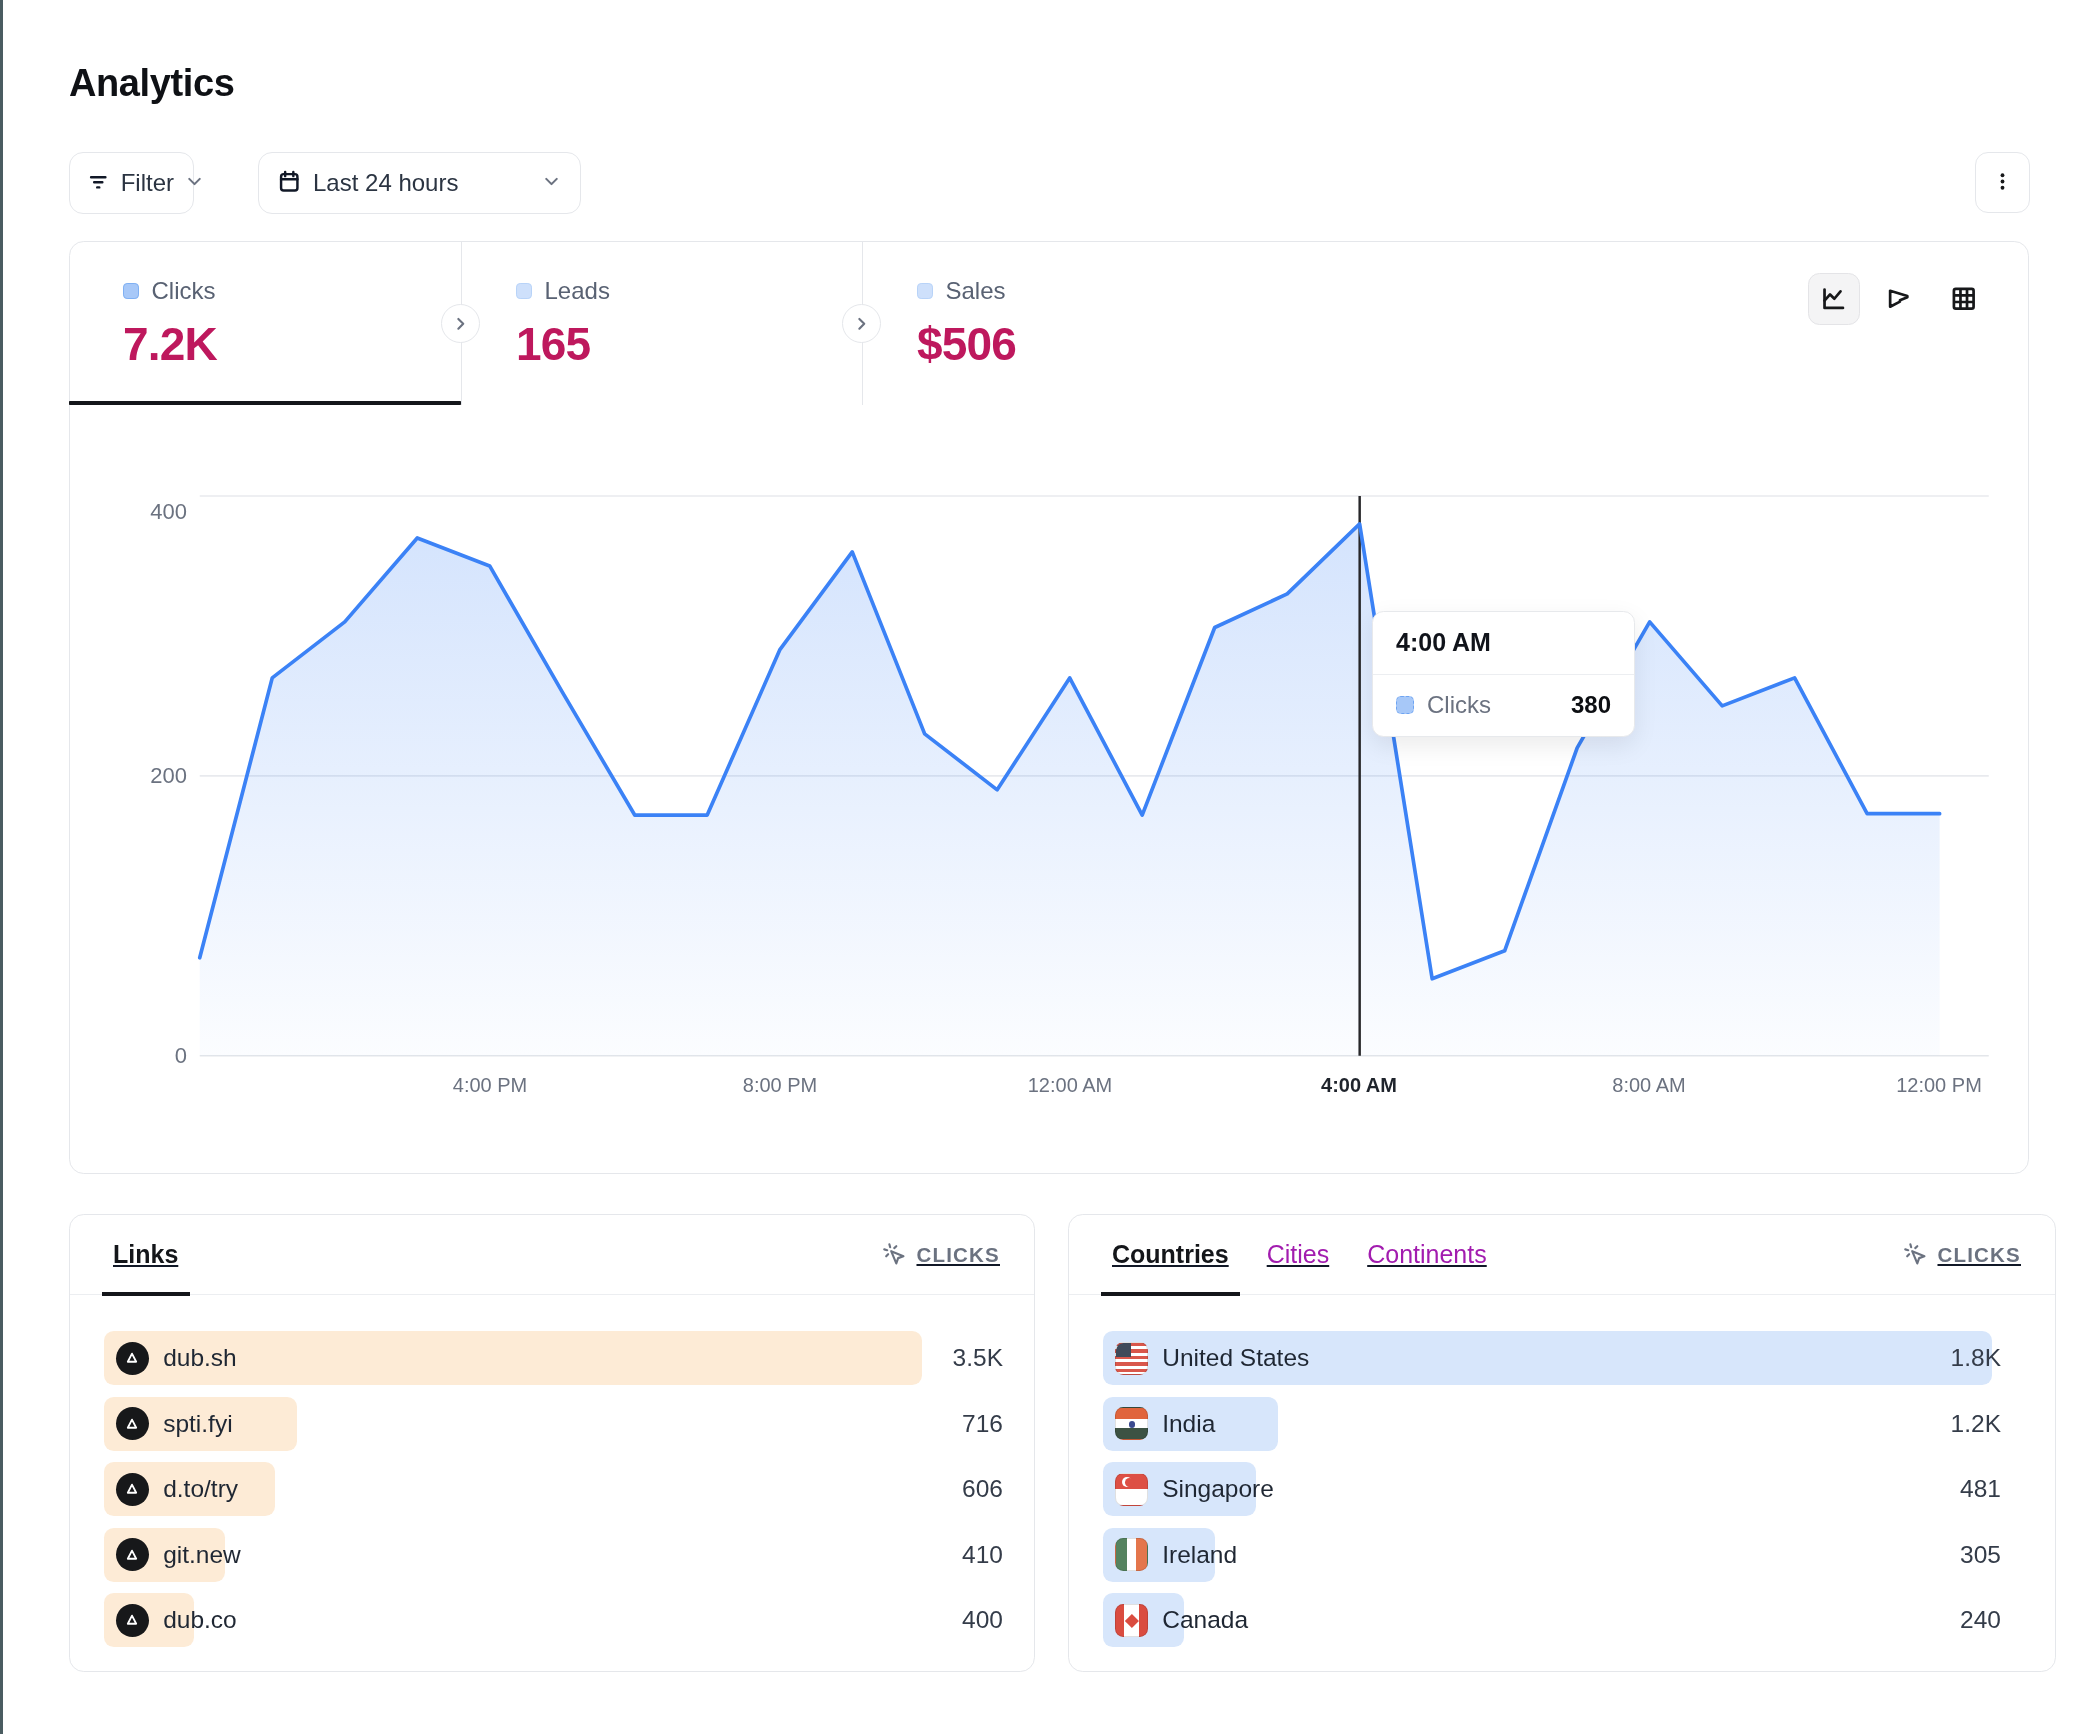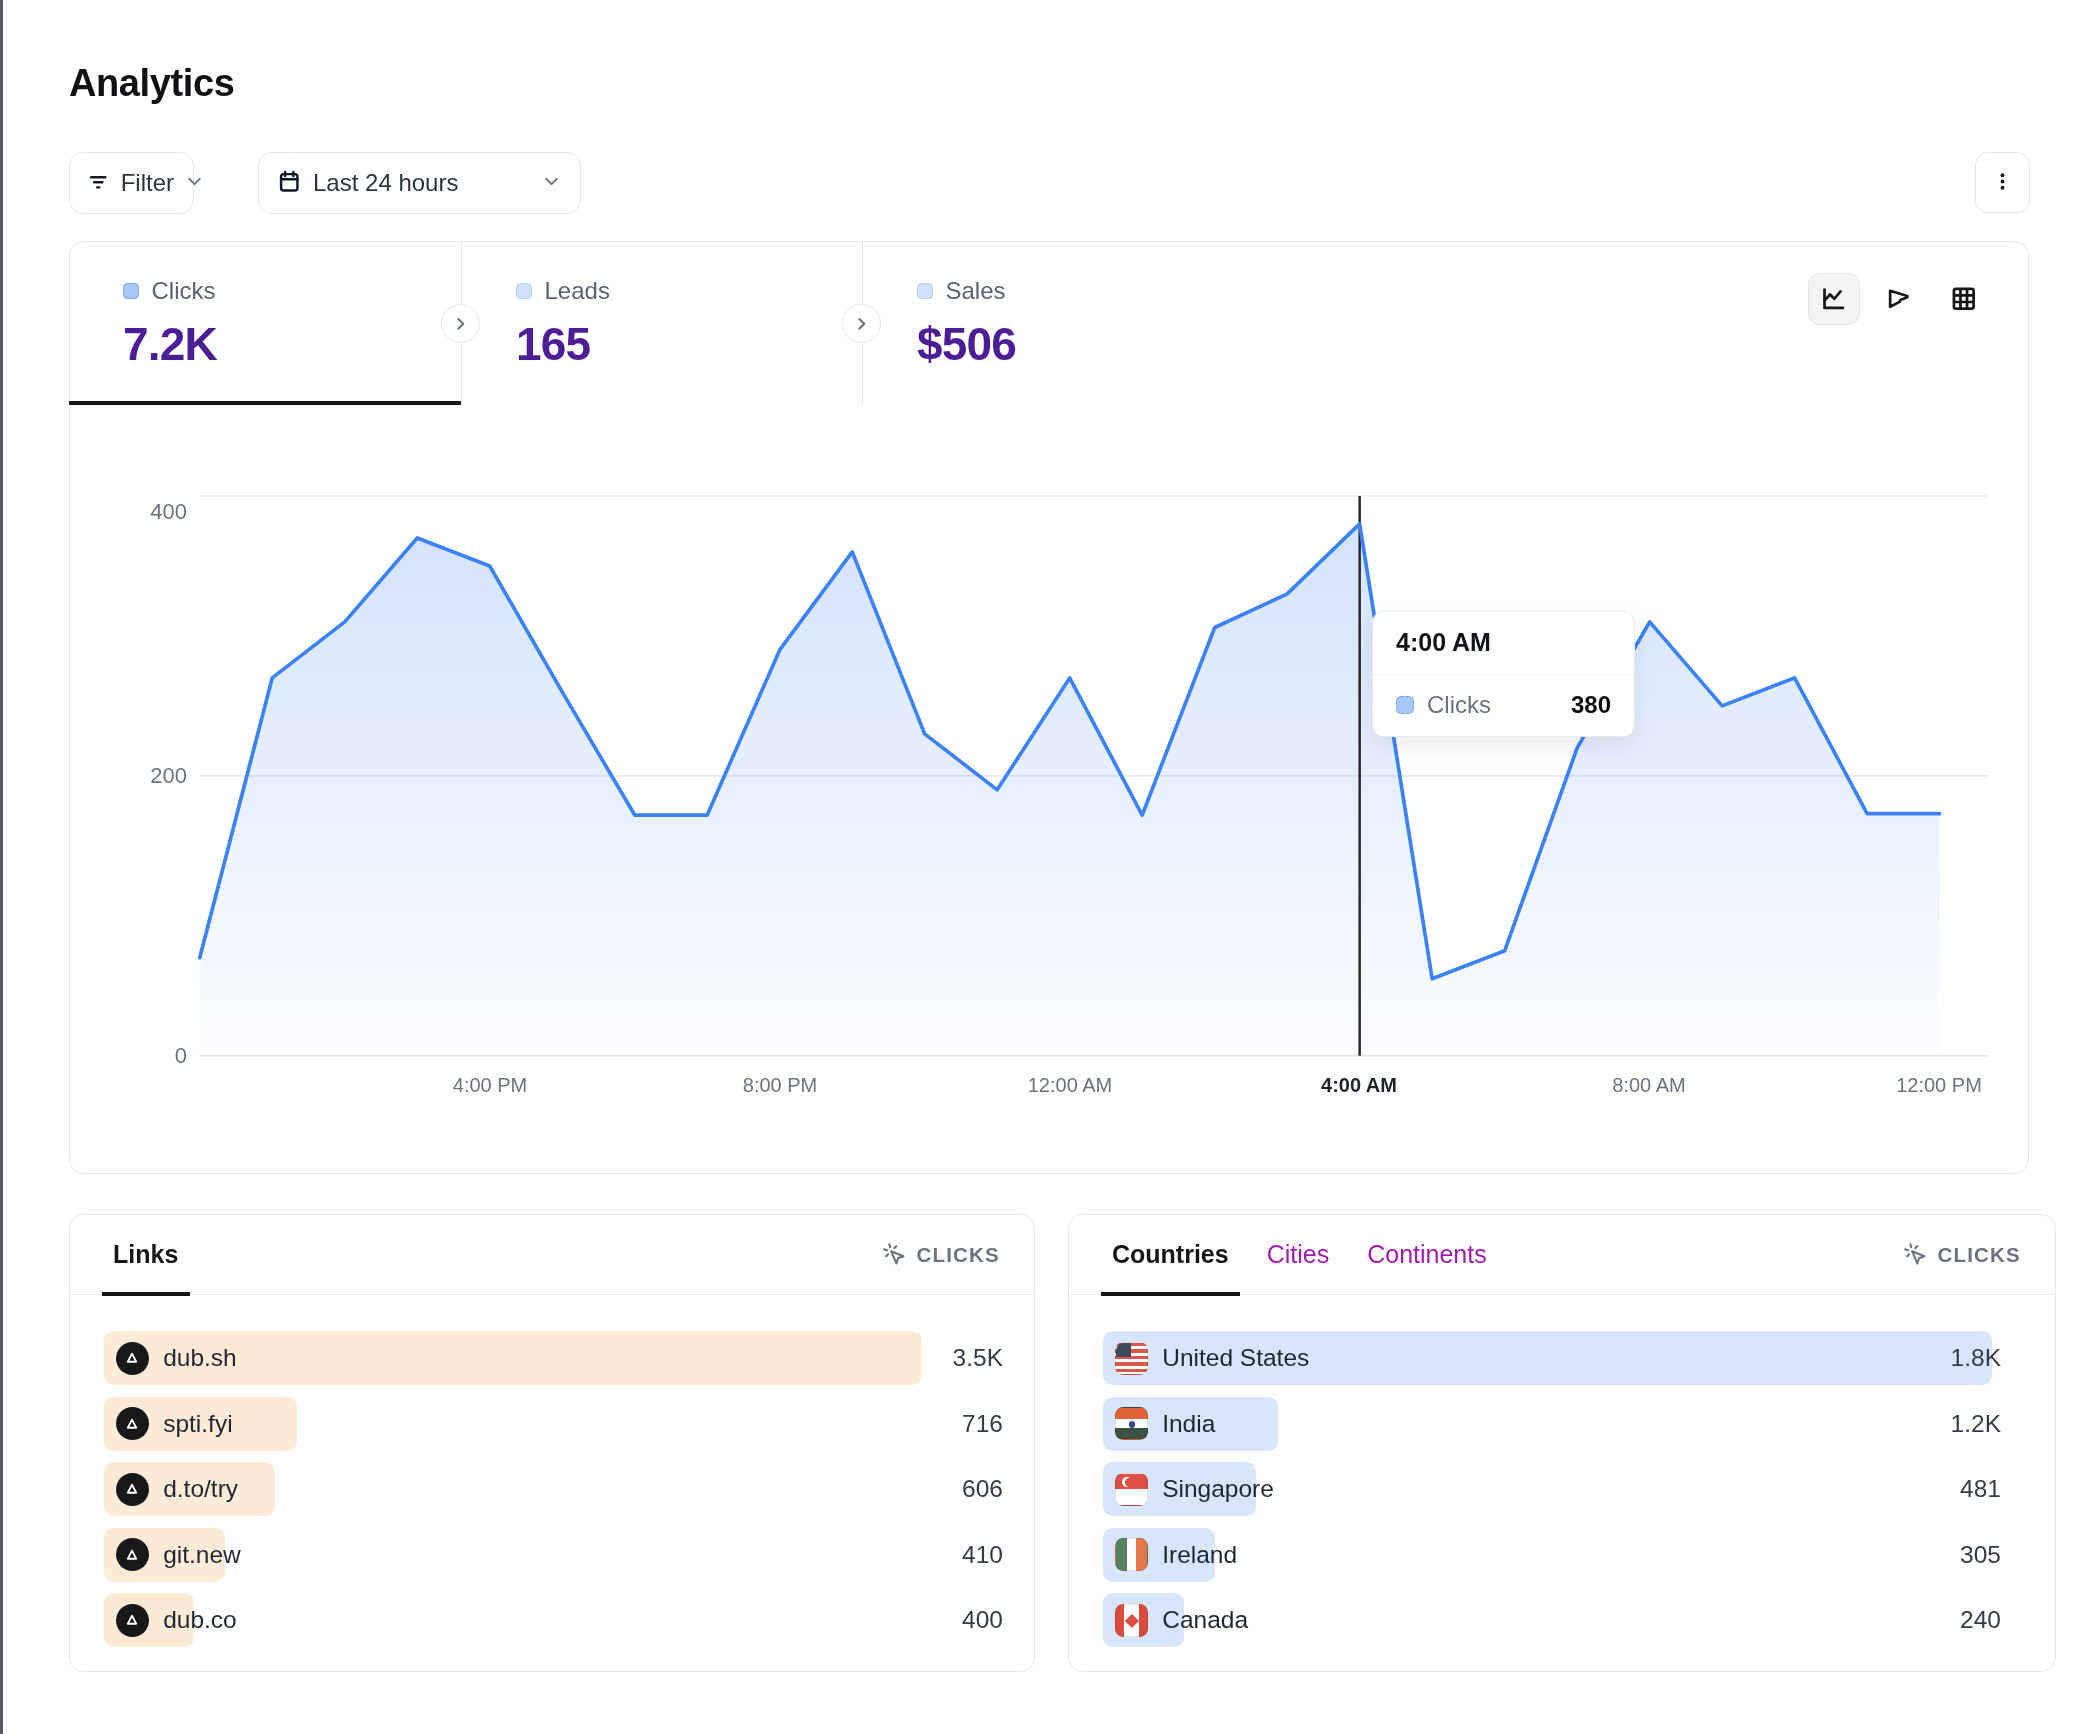--- a/index.html
+++ b/index.html
@@ -27,7 +27,7 @@
   .swatch{width:15.5px;height:15.5px;border-radius:4.1px;background:#a7c8f8;border:1.6px solid #7fb0f3;box-sizing:border-box;}
   .metric-tab.dim .swatch{opacity:.55;}
   .metric-tab .mlabel{font-size:24px;color:#596273;}
-  .metric-tab .mvalue{margin-top:11.5px;font-size:46px;font-weight:700;color:#4c1d95;letter-spacing:-0.8px;}
+  .metric-tab .mvalue{margin-top:11.5px;font-size:46px;font-weight:700;color:#be185d;letter-spacing:-0.8px;}
   .active-underline{position:absolute;left:0;bottom:0;width:392px;height:4.1px;background:#14161a;border-radius:0.8px;}
   .tab-next{position:absolute;width:39px;height:39px;border-radius:50%;background:#fff;border:1.6px solid #e5e7eb;box-sizing:border-box;display:flex;align-items:center;justify-content:center;cursor:pointer;z-index:3;}
   .tab-next.n0{left:441px;top:304px;}

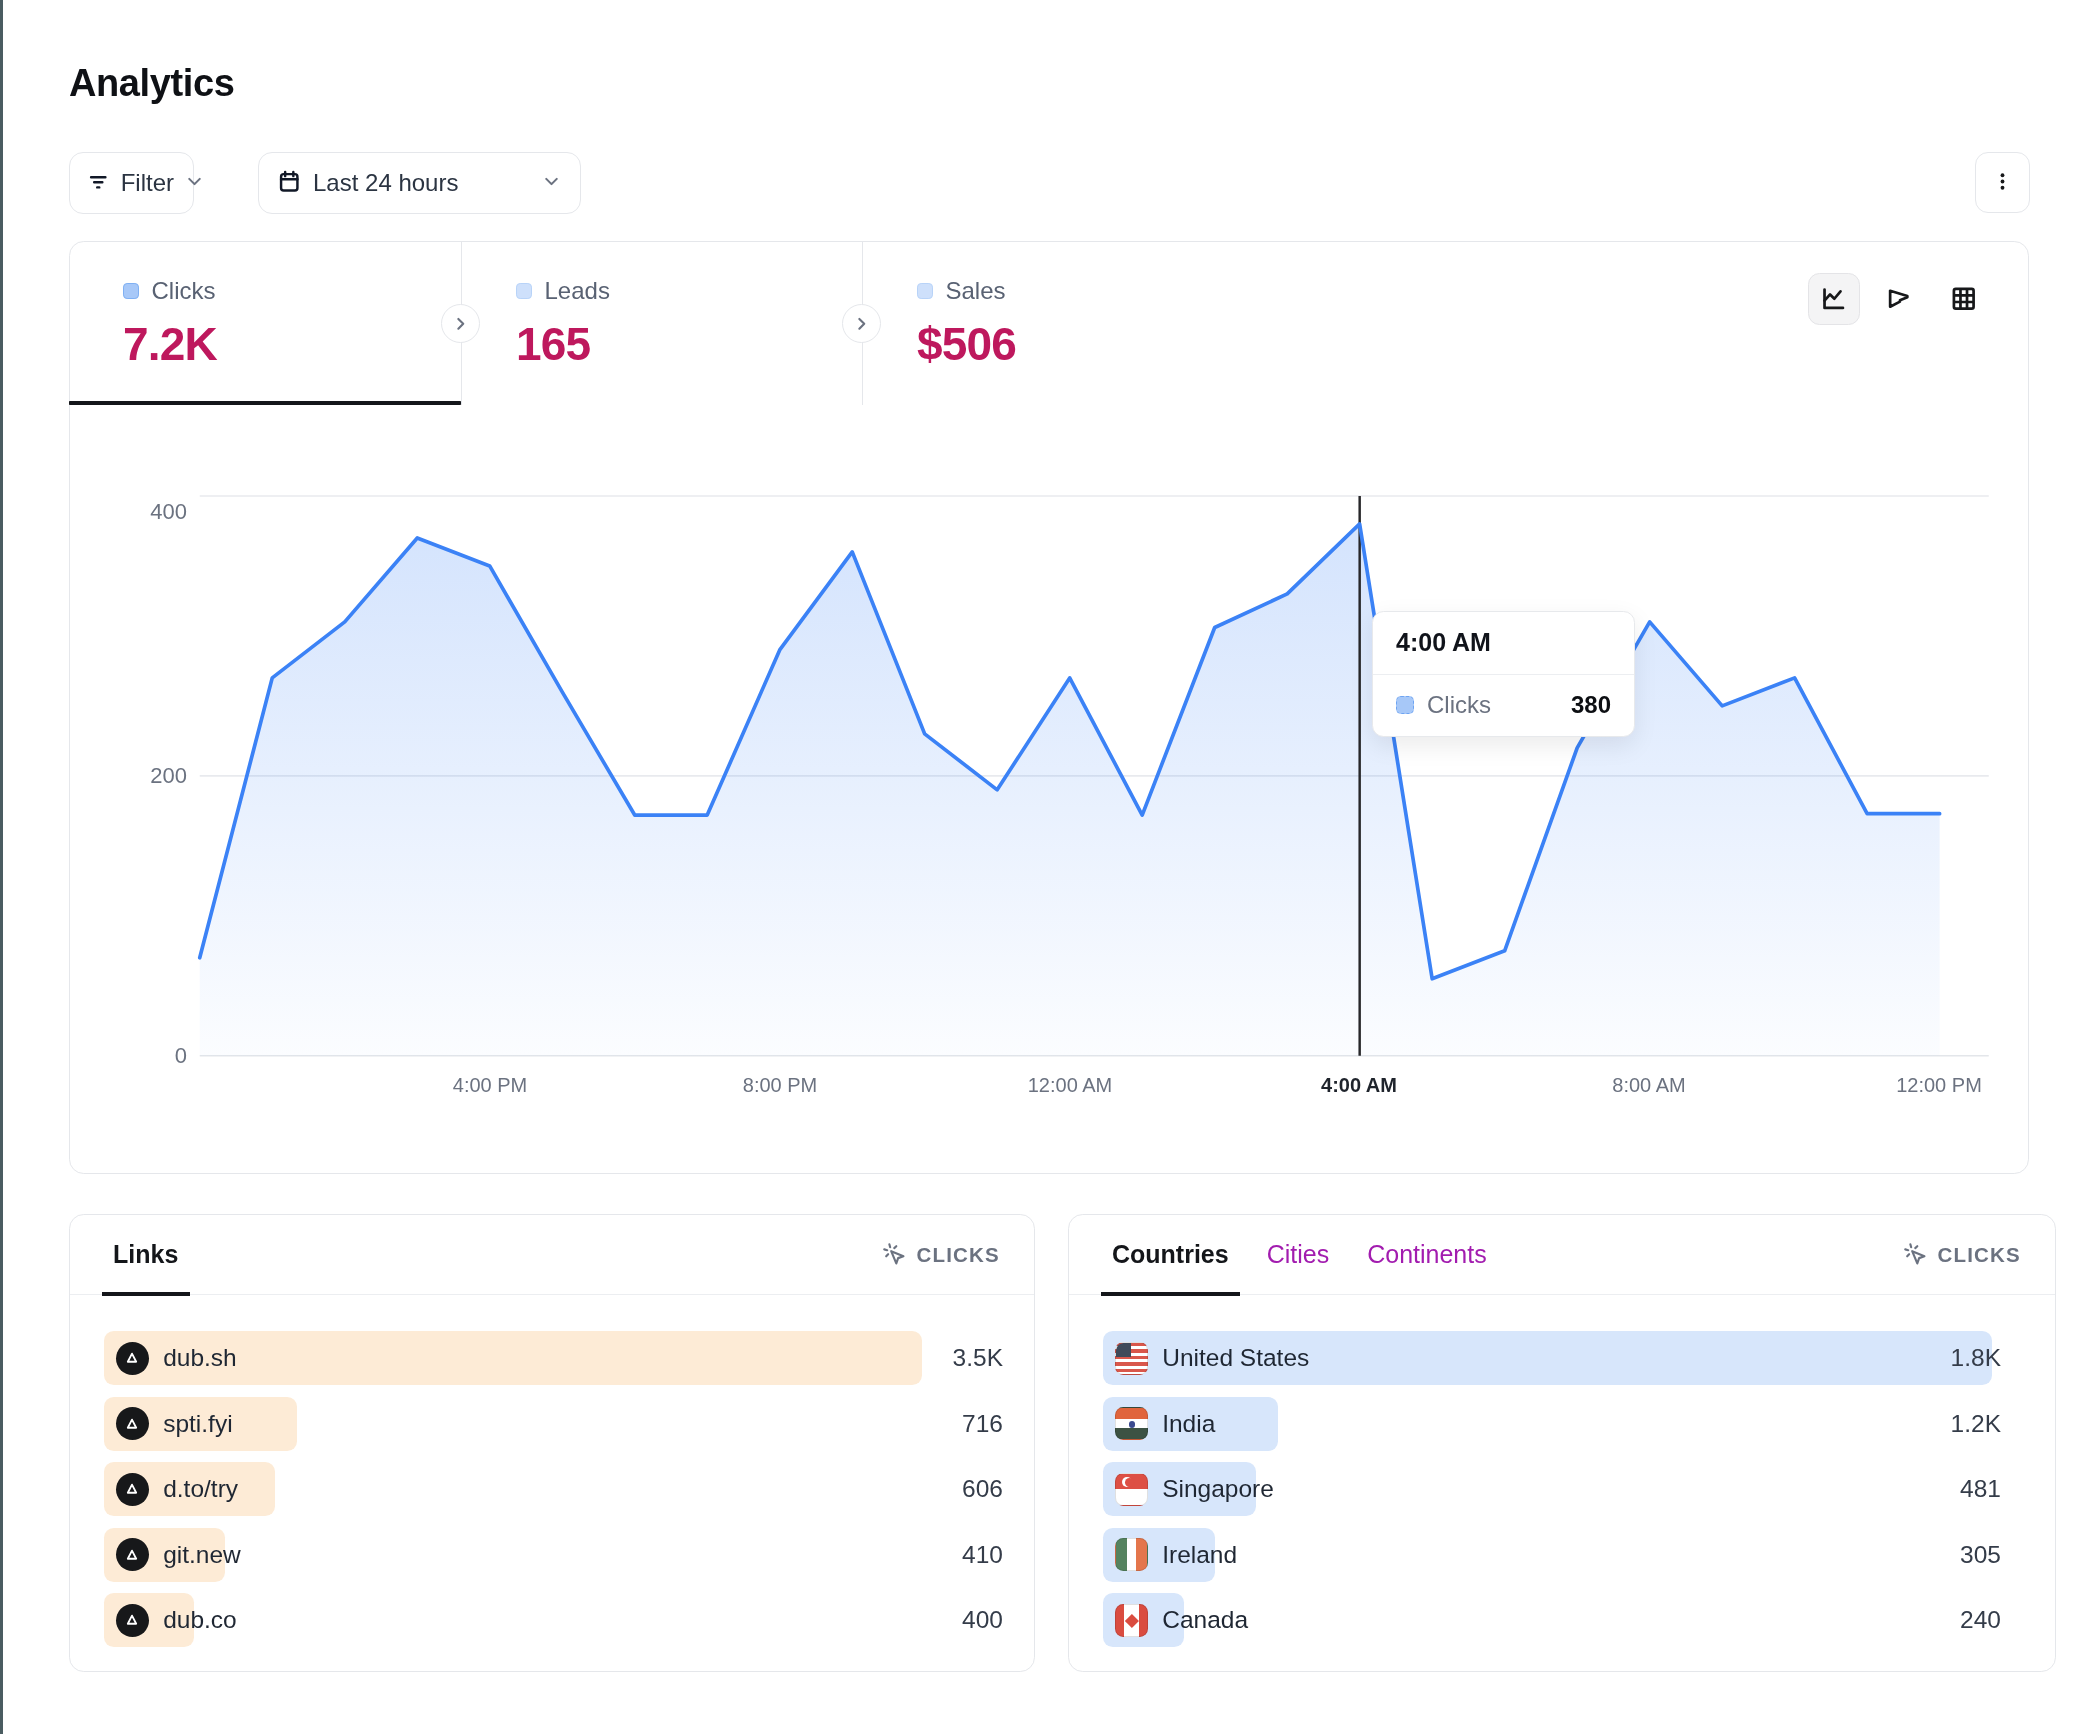--- a/index.html
+++ b/index.html
@@ -50,7 +50,7 @@
   .tooltip .tt-series{font-size:24px;color:#6b7280;}
   .tooltip .tt-value{margin-left:auto;font-size:24px;font-weight:700;color:#0c0e12;}
 
-  .panel{position:absolute;width:966px;height:458px;border:1.6px solid #e5e7eb;border-radius:14.7px;box-sizing:border-box;background:#fff;top:1214px;}
+  .panel{position:absolute;width:966px;height:458px;border:1.6px solid #e5e7eb;border-radius:14.7px;box-sizing:border-box;background:#fff;top:1214px;text-decoration:underline;}
   .panel.links{left:69px;}
   .panel.countries{left:1068px;width:988px;}
   .panel-head{position:relative;height:79px;display:flex;align-items:center;padding:0 34px 0 43px;border-bottom:1.6px solid #eceef1;}

